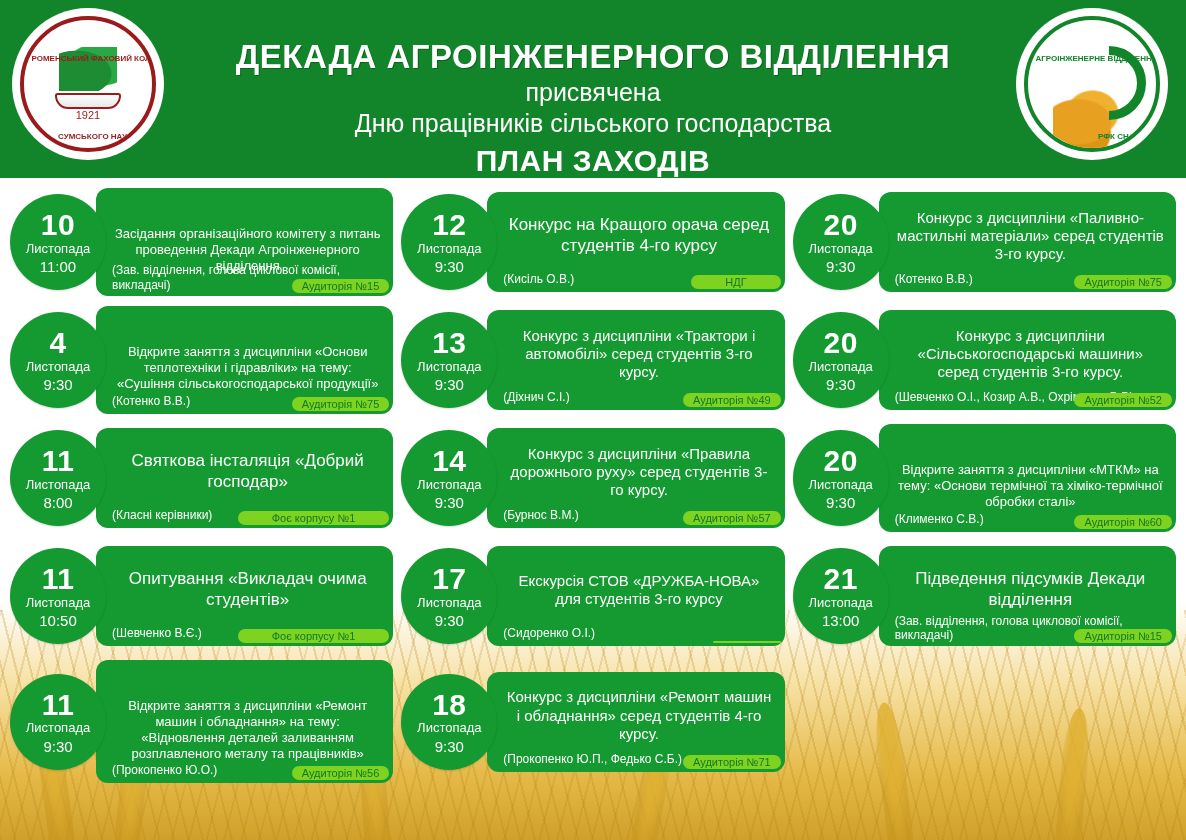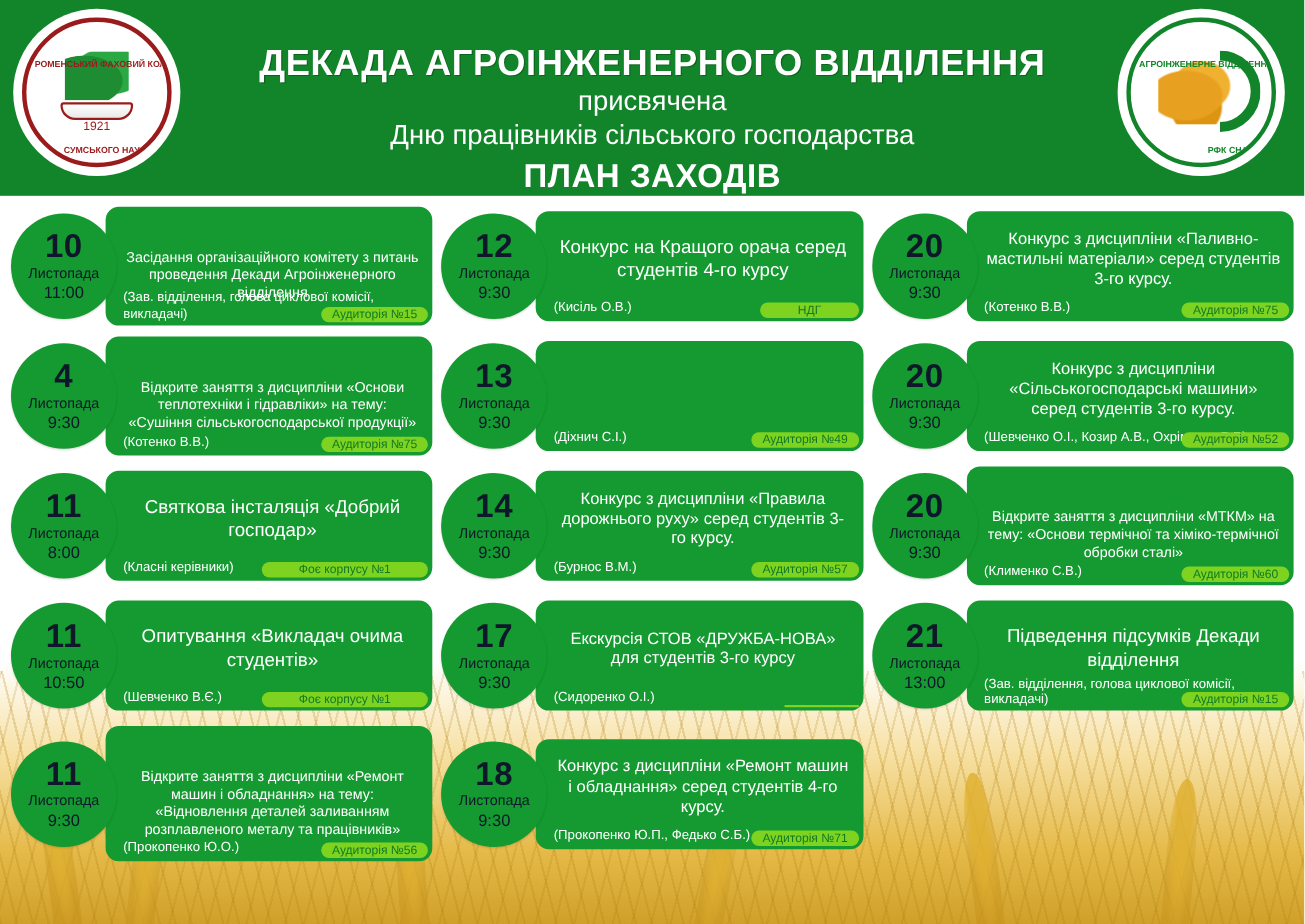--- a/index.html
+++ b/index.html
@@ -82,7 +82,7 @@
     display: flex; align-items: center; justify-content: center;
     overflow: hidden;
   }
-  .logo-right .logo-inner { border-color: #128429; }
+  .logo-right .logo-inner { border-color: #128429; align-items: flex-end; }
   .ring-text {
     position: absolute; inset: 0;
     font-size: 8px; color: #9a1b1b; font-weight: bold;

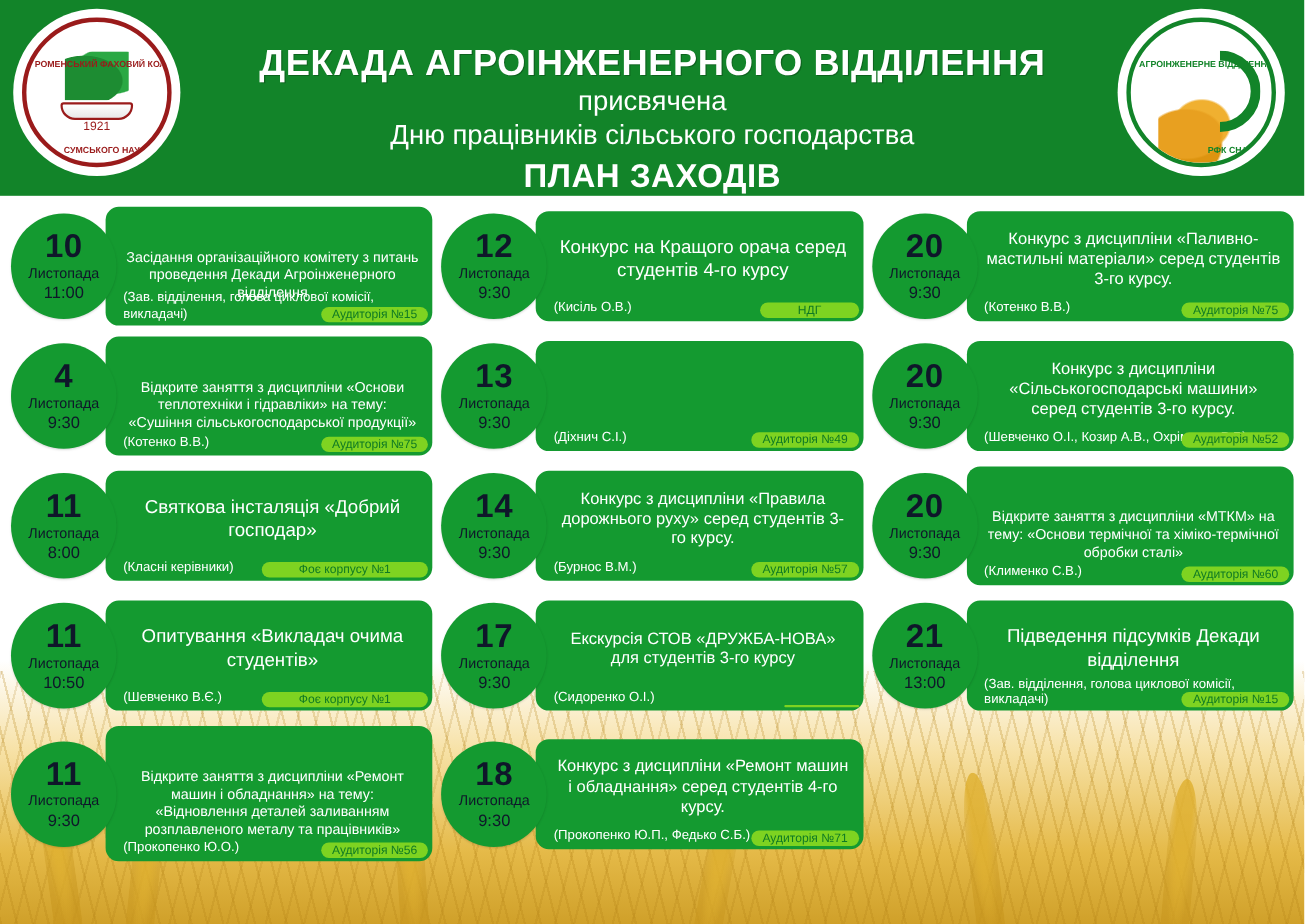--- a/index.html
+++ b/index.html
@@ -143,7 +143,7 @@
     width: 96px; height: 96px;
     border-radius: 50%;
     background: #149a30;
-    color: #0f172a;
+    color: #ffffff;
     display: flex; flex-direction: column;
     align-items: center; justify-content: center;
     text-align: center;

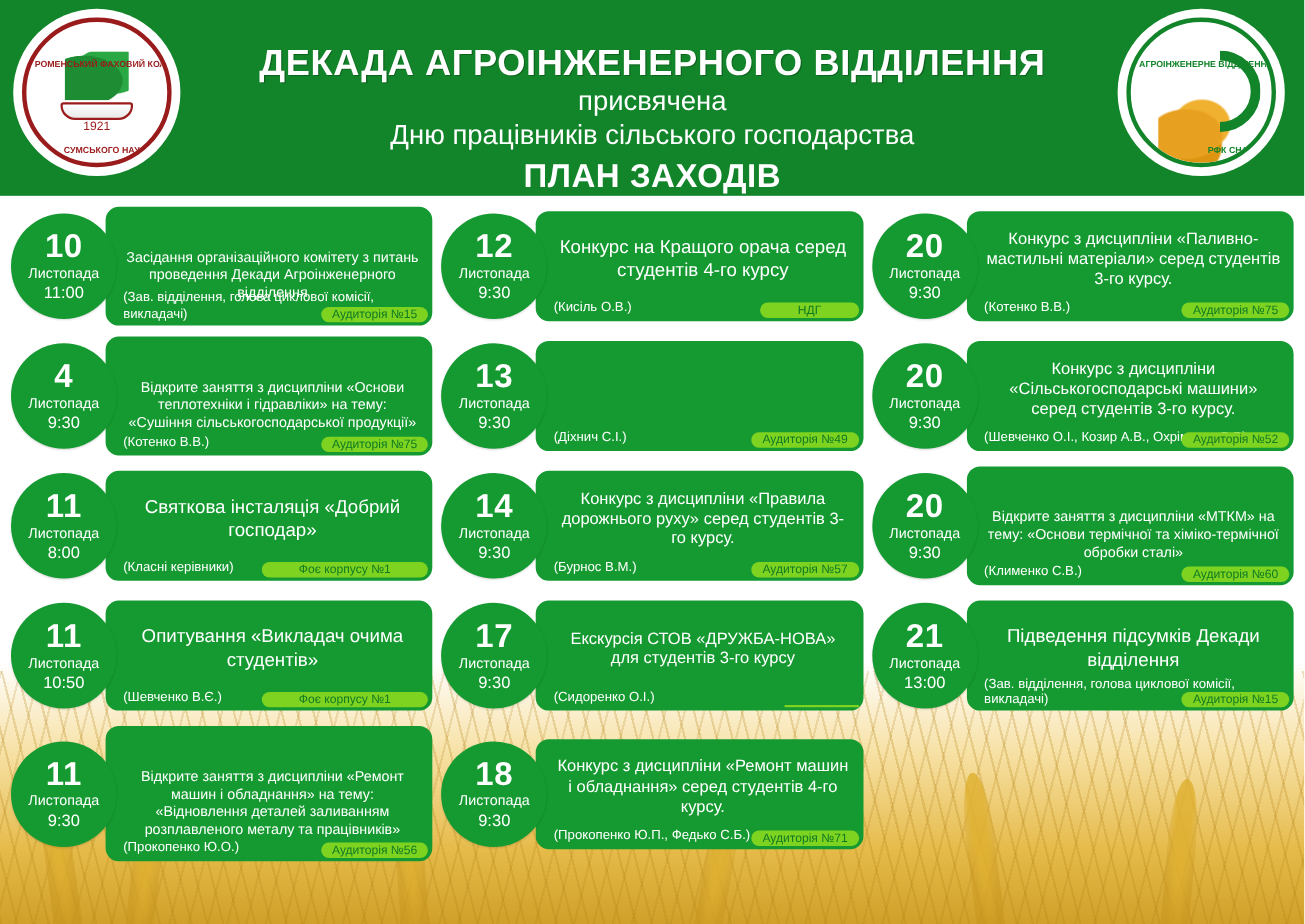--- a/index.html
+++ b/index.html
@@ -304,6 +304,7 @@
         <div class="date-time">9:30</div>
       </div>
       <div class="card">
+        <div class="card-title t-md">Конкурс з дисципліни «Трактори і автомобілі» серед студентів 3-го курсу.</div>
         <div class="card-person">(Діхнич С.І.)</div>
         <div class="card-room">Аудиторія №49</div>
       </div>

